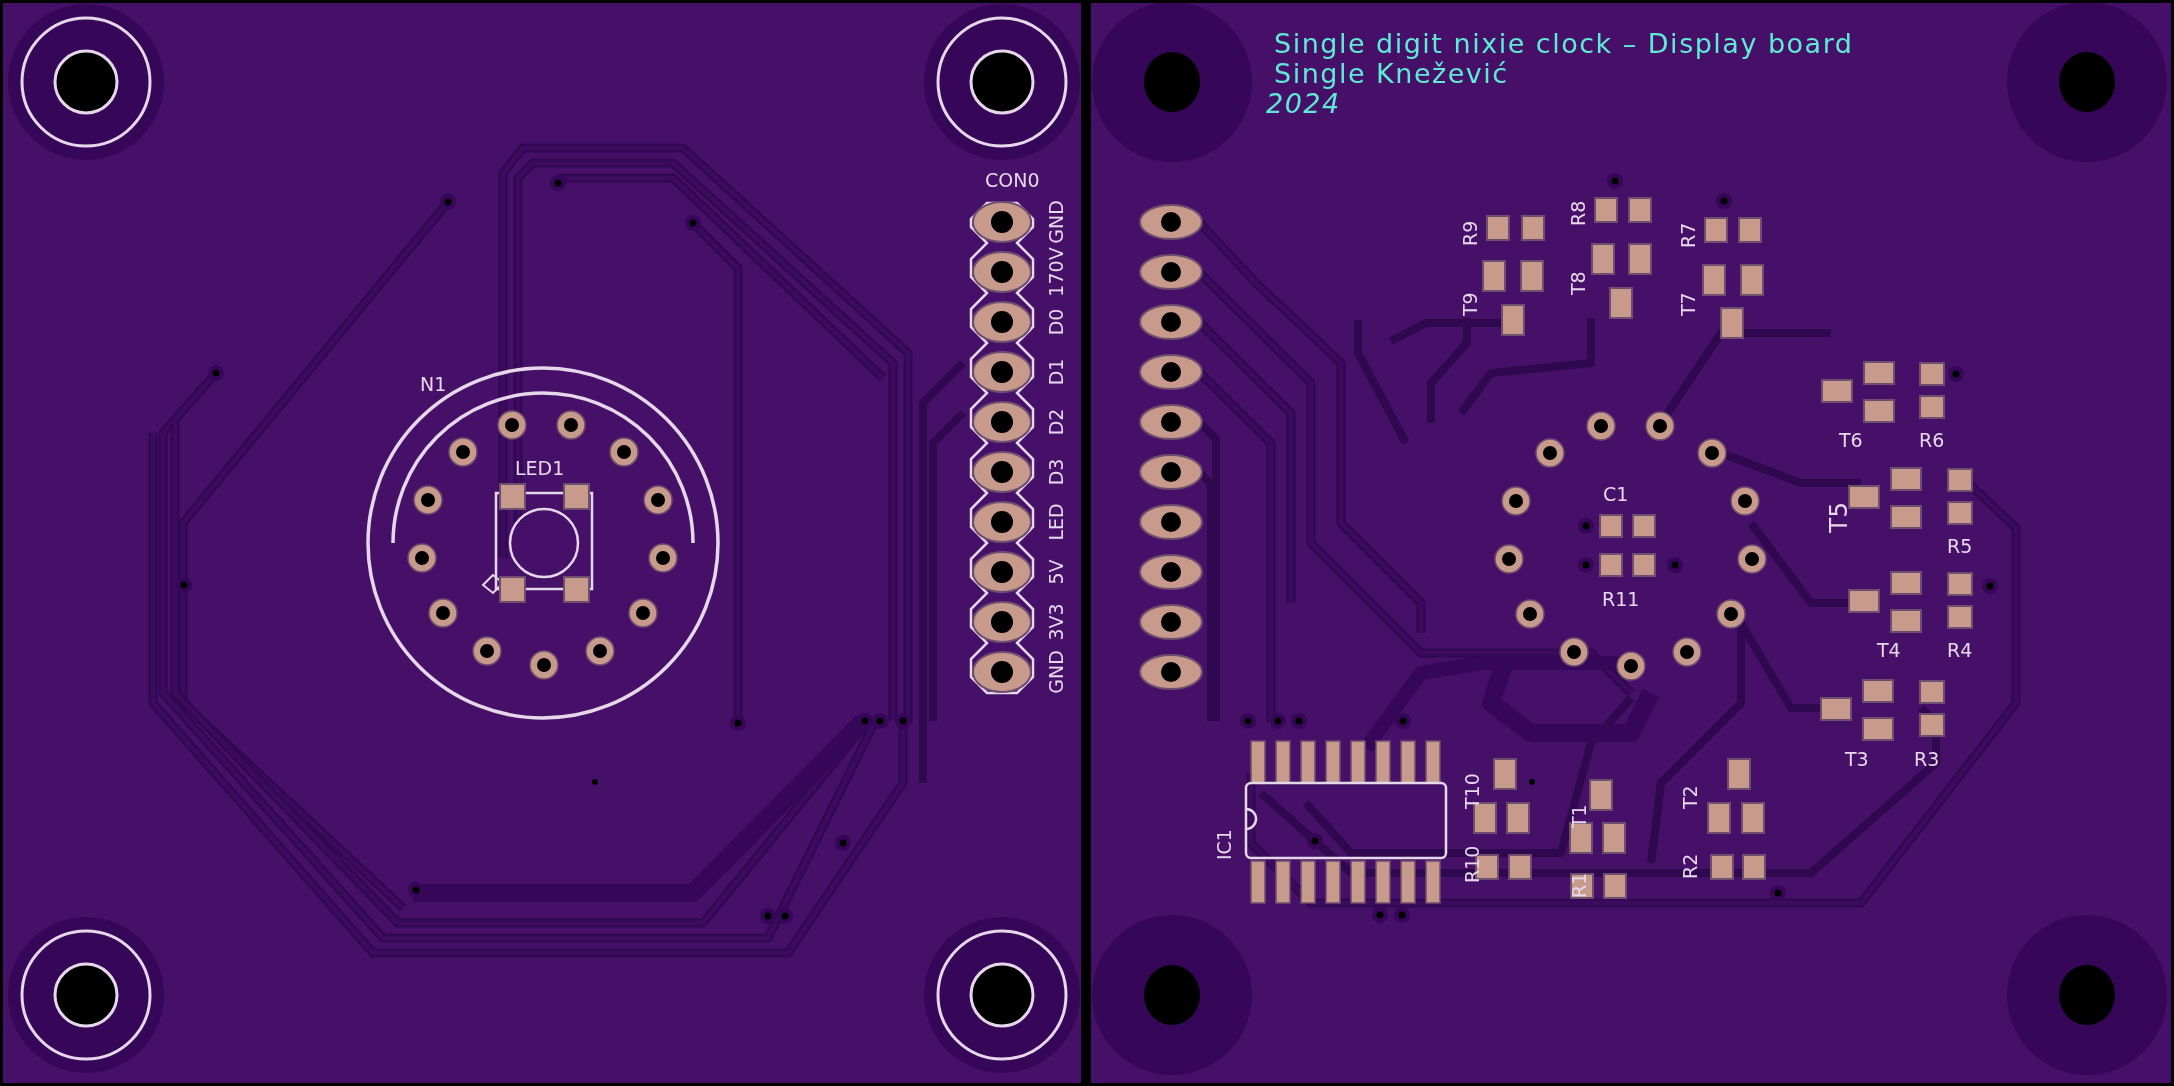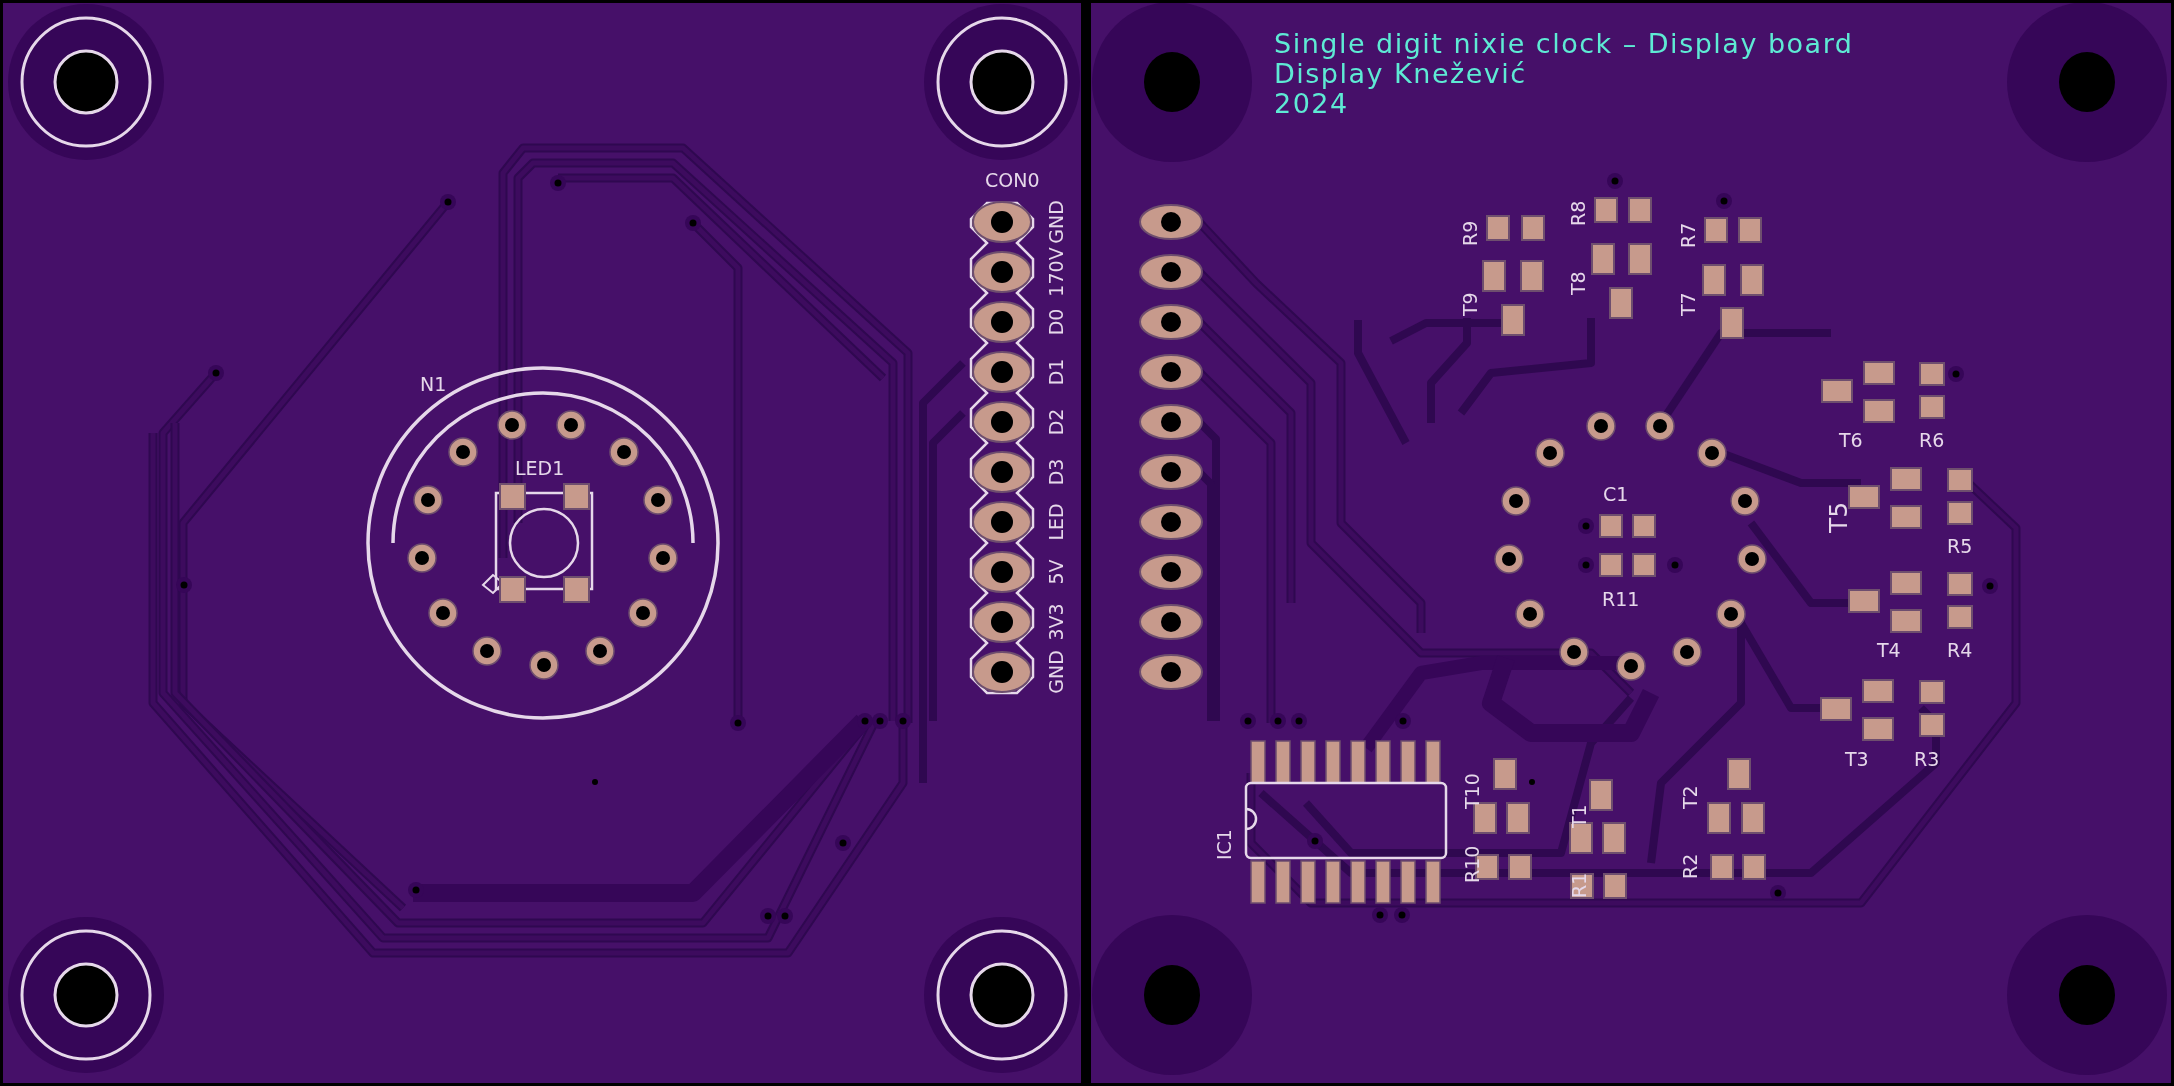--- a/index.html
+++ b/index.html
@@ -459,7 +459,7 @@
   </svg>
 
   <div class="title-text" style="left:183px; top:26px;">Single digit nixie clock – Display board</div>
-  <div class="title-text" style="left:183px; top:56px;">Display Knežević</div>
+  <div class="title-text" style="left:183px; top:56px;">Single Knežević</div>
   <div class="title-text" style="left:183px; top:86px;">2024</div>
 </div>
 

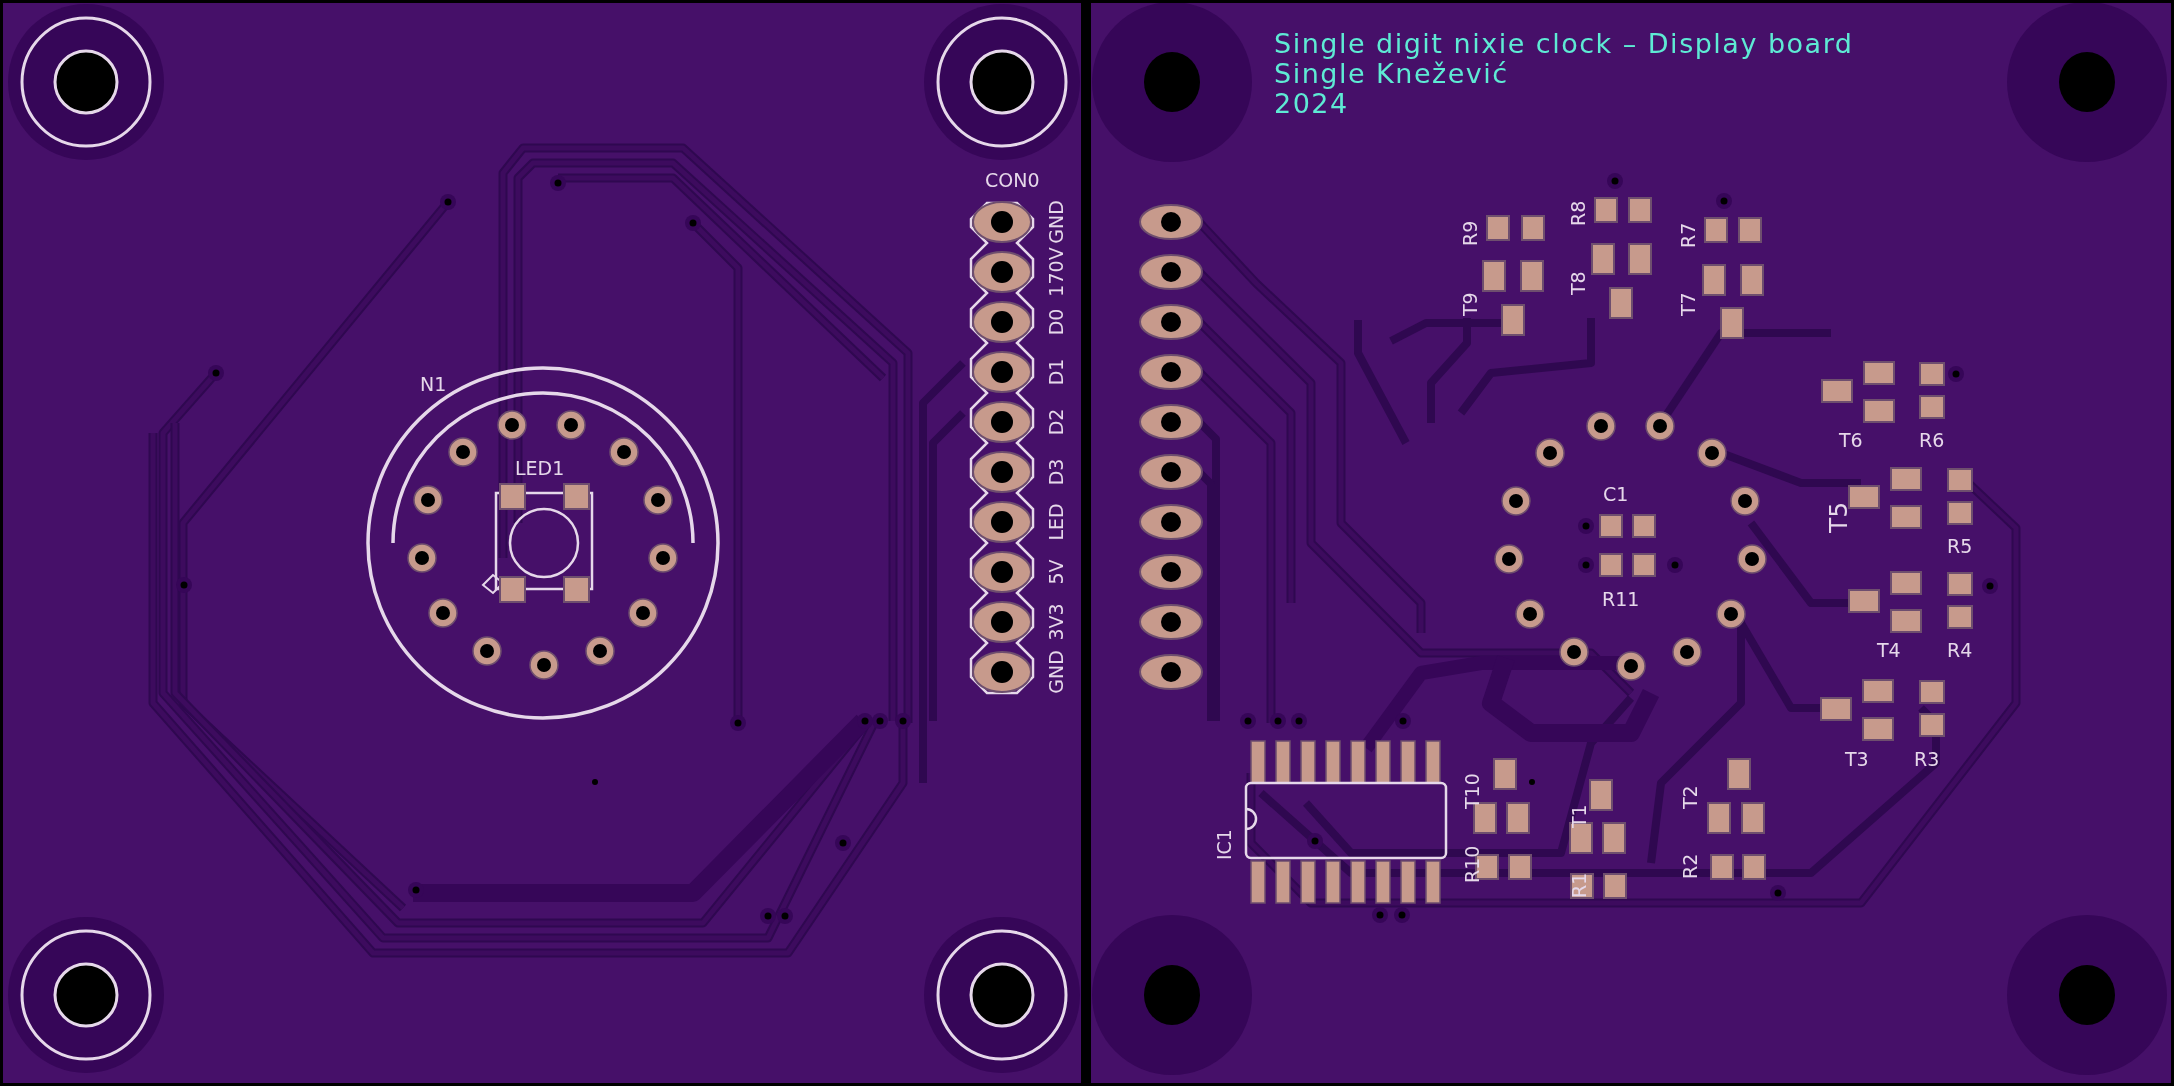--- a/index.html
+++ b/index.html
@@ -460,7 +460,7 @@
 
   <div class="title-text" style="left:183px; top:26px;">Single digit nixie clock – Display board</div>
   <div class="title-text" style="left:183px; top:56px;">Single Knežević</div>
-  <div class="title-text" style="left:183px; top:86px;">2024</div>
+  <div class="title-text" style="left:175px; top:86px;font-style:italic;">2024</div>
 </div>
 
 </body></html>

